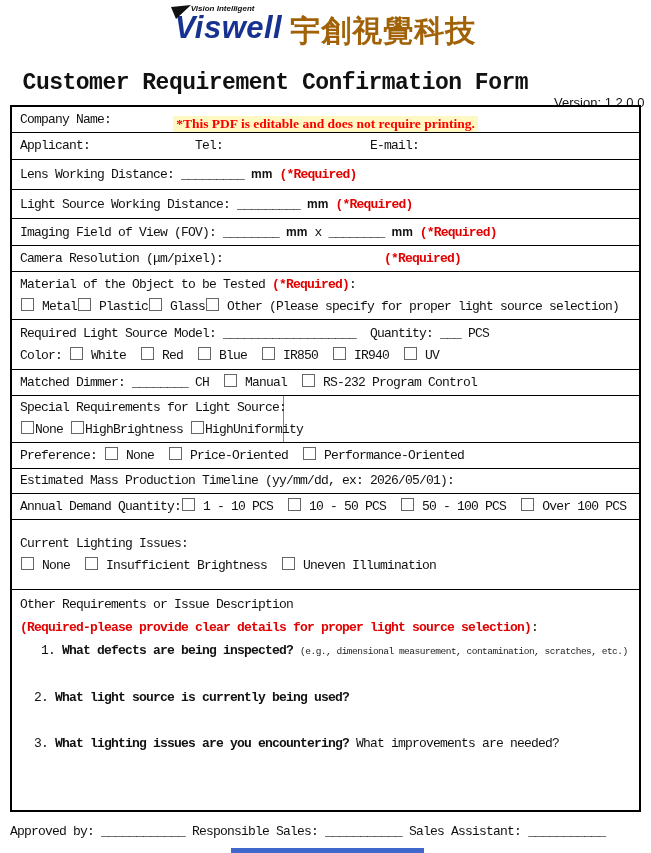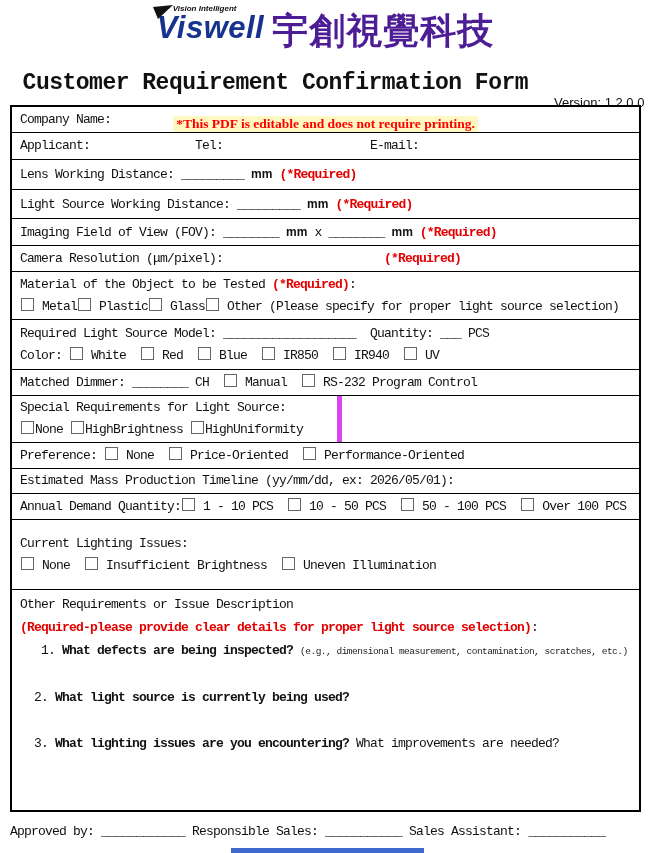--- a/index.html
+++ b/index.html
@@ -14,8 +14,8 @@
            font-weight:bold;font-size:8px;color:#111;margin-left:16px;letter-spacing:0;}
   .brand{font-family:"Liberation Sans",sans-serif;font-style:italic;font-weight:bold;
          font-size:31px;line-height:34px;color:#17338f;letter-spacing:0.5px;margin-top:-2px;}
-  .cjk{font-family:"Liberation Sans",sans-serif;font-weight:bold;font-size:36px;
-       line-height:30px;color:#4c1d95;margin-left:8px;margin-top:12px;letter-spacing:1px;}
+  .cjk{font-family:"Liberation Sans",sans-serif;font-weight:bold;font-size:30px;
+       line-height:30px;color:#a16207;margin-left:8px;margin-top:12px;letter-spacing:1px;}
   .title-row{display:flex;justify-content:center;align-items:flex-end;gap:10px;margin-top:1px;}
   .title-row h1{font-family:"Liberation Mono",monospace;font-weight:bold;font-size:23px;
                 letter-spacing:-0.5px;margin:16px;line-height:28px;white-space:pre;}

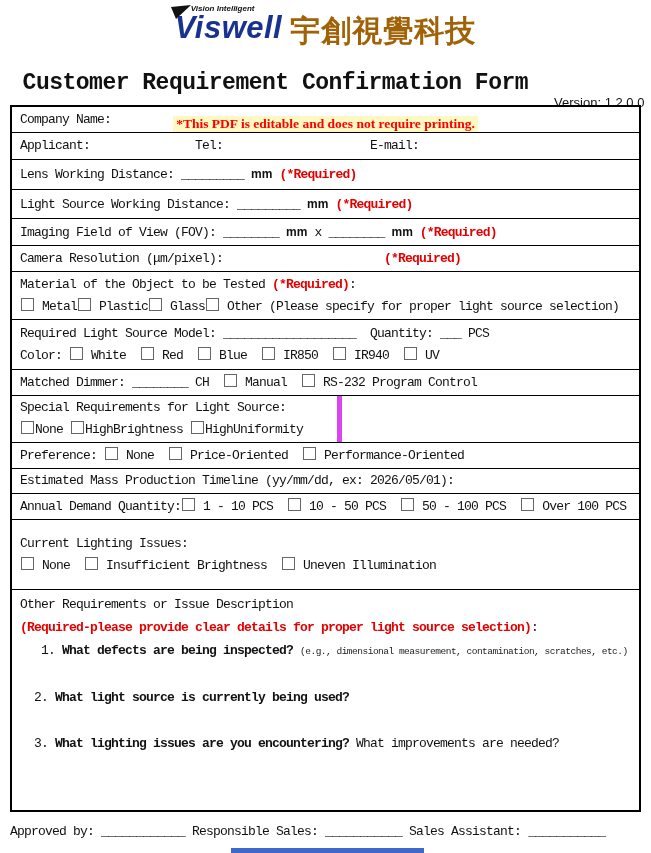--- a/index.html
+++ b/index.html
@@ -47,7 +47,7 @@
   .form-row.has-cols{padding:0;}
   .row-cols{display:flex;height:100%;}
   .col{display:flex;flex-direction:column;justify-content:center;box-sizing:border-box;padding:0 6px 0 8px;}
-  .col-left{width:330px;border-right:5px solid #d946ef;}
+  .col-left{width:272px;border-right:1px solid #d946ef;}
   .col-right{flex:1;}
   .line{white-space:pre;line-height:22px;}
   .form-row:nth-child(15) .line{line-height:23px;}

